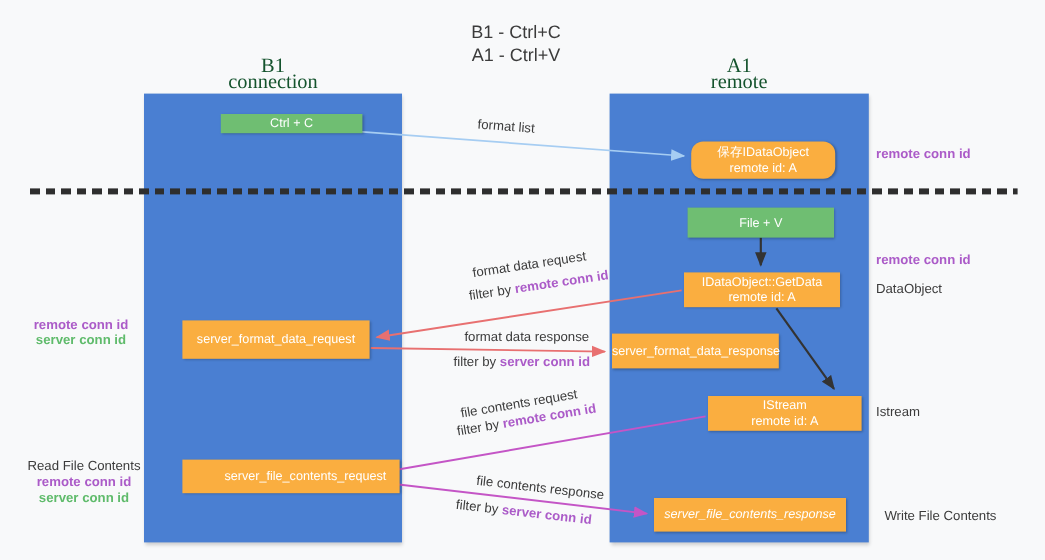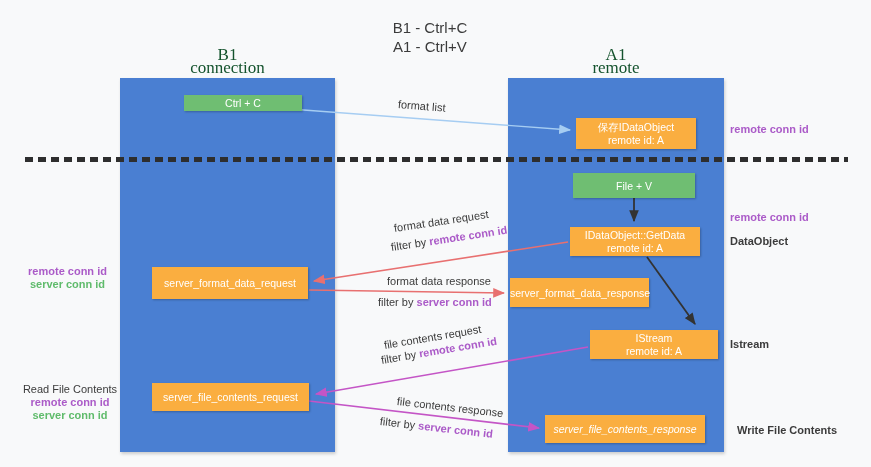--- a/index.html
+++ b/index.html
@@ -95,7 +95,7 @@
     <div>Ctrl + C</div>
   </div>
 
-  <div class="node orange" style="left:576px;top:118px;width:120px;height:31px;">
+  <div class="node orange" style="left:576px;top:118px;width:120px;height:31px;border-radius:10px;">
     <div class="l1">保存IDataObject</div>
     <div class="l2">remote id: A</div>
   </div>

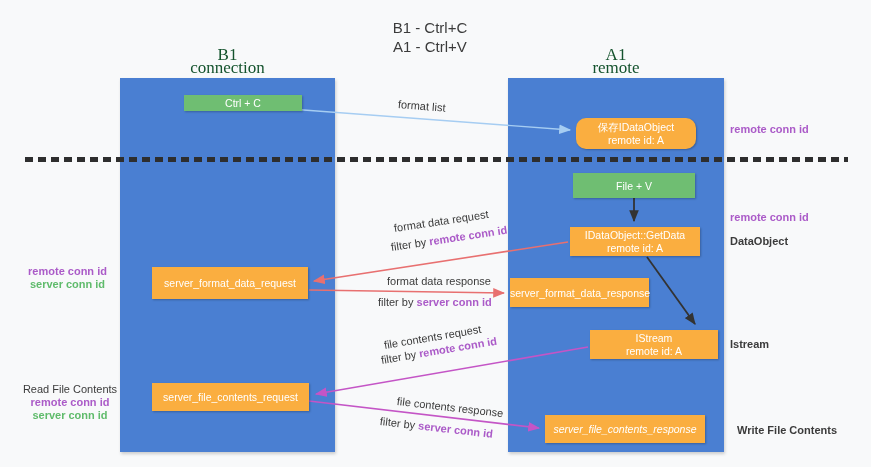--- a/index.html
+++ b/index.html
@@ -40,7 +40,7 @@
   .bold-purple{color:#ab5bc8;font-weight:bold;}
   .bold-green{color:#5fbb6b;font-weight:bold;}
   .side{position:absolute;font-size:11px;white-space:nowrap;}
-  .side.black{color:#3b3b3b;font-weight:bold;}
+  .side.black{color:#3b3b3b;}
   .stack{position:absolute;text-align:center;font-size:11px;line-height:13px;white-space:nowrap;}
 </style>
 </head>

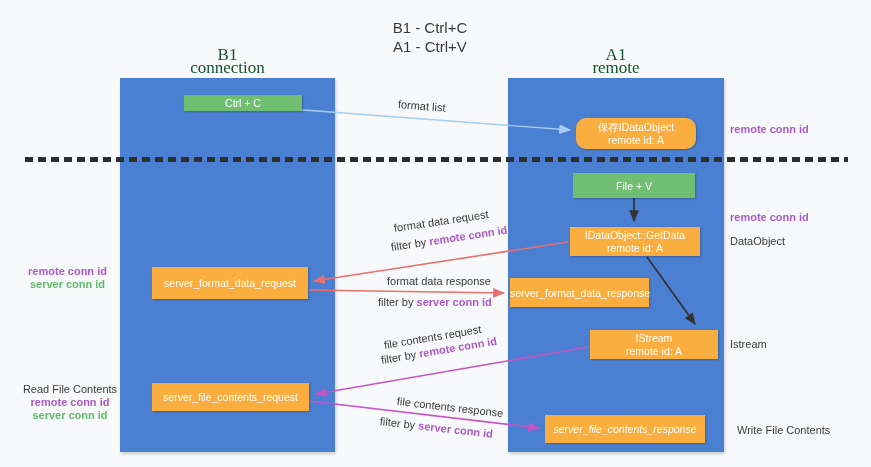--- a/index.html
+++ b/index.html
@@ -122,7 +122,7 @@
     <div class="l2">remote id: A</div>
   </div>
 
-  <div class="node orange single" style="left:152px;top:383px;width:157px;height:28px;">
+  <div class="node orange single" style="left:152px;top:383px;width:157px;height:28px;padding-left:24px;">
     <div>server_file_contents_request</div>
   </div>
 

